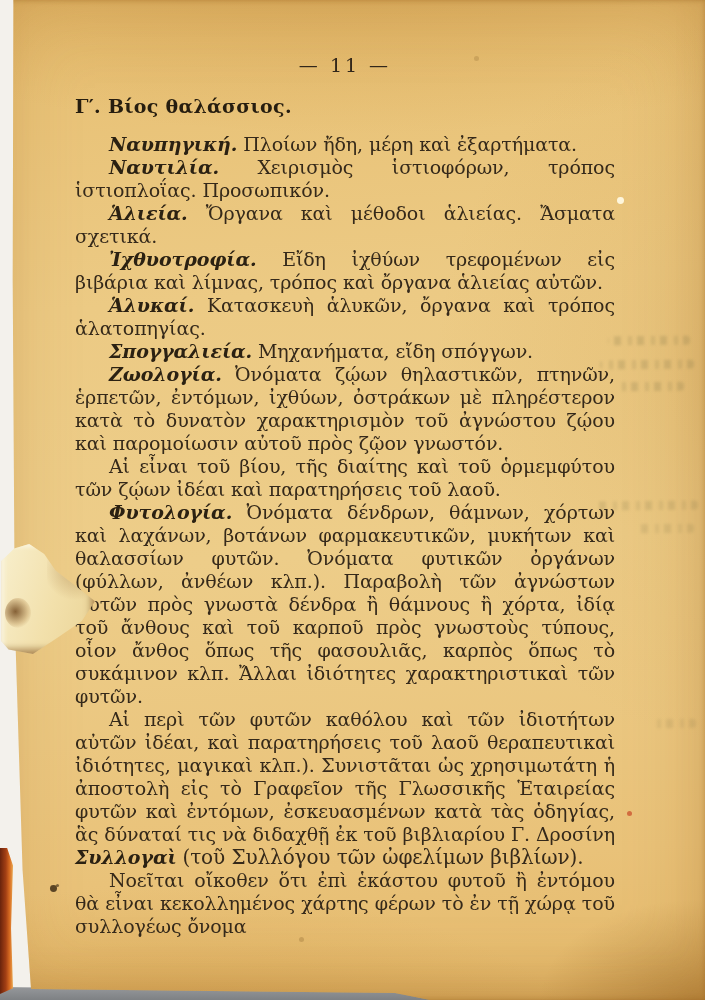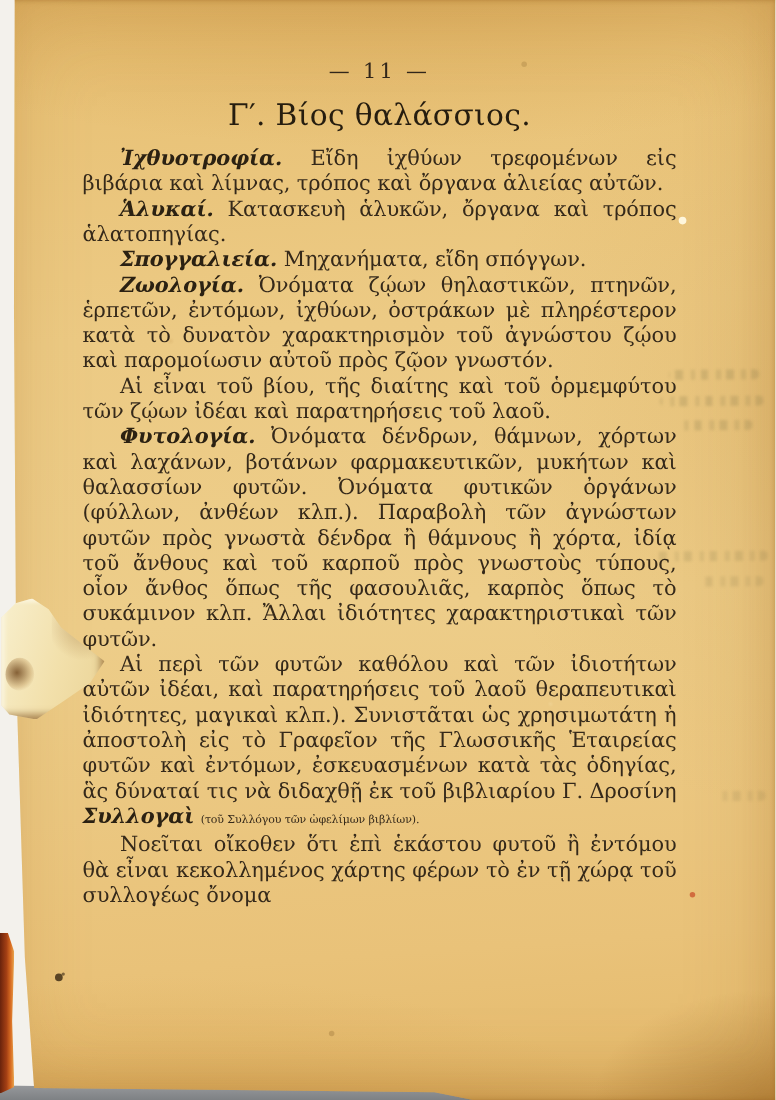--- a/index.html
+++ b/index.html
@@ -81,7 +81,7 @@
     letter-spacing:-.1px;hyphens:manual;
   }
   .page-number{text-align:center;letter-spacing:3px;margin:0 0 16px;color:#31261a;}
-  h2.heading{font-size:27px;line-height:26px;font-weight:normal;text-align:center;
+  h2.heading{font-size:19px;line-height:26px;font-weight:bold;
     margin:6px 0 14px;color:#261d0f;letter-spacing:.3px;}
   h2.h2b{margin-top:14px;}
   .para{margin:0;text-indent:34px;}

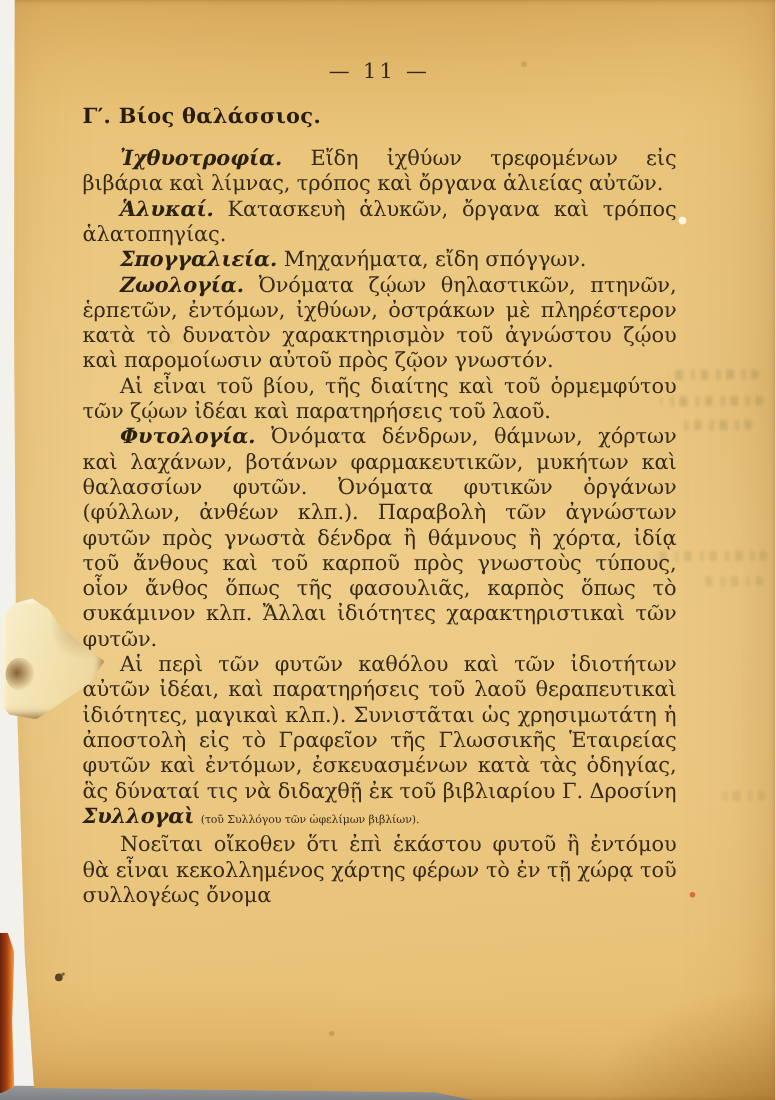--- a/index.html
+++ b/index.html
@@ -112,6 +112,7 @@
       <section>
         <h2 class="heading">Γ′. Βίος θαλάσσιος.</h2>
         <div>
+            <p class="para"><span class="run run-lead">Ναυπηγική.</span><span class="run"> Πλοίων ἤδη, μέρη καὶ ἐξαρτήματα.</span></p>
             <p class="para"><span class="run run-lead">Ἰχθυοτροφία.</span><span class="run"> Εἴδη ἰχθύων τρεφομένων εἰς βιβάρια καὶ λίμνας, τρόπος καὶ ὄργανα ἁλιείας αὐτῶν.</span></p>
             <p class="para"><span class="run run-lead">Ἁλυκαί.</span><span class="run"> Κατασκευὴ ἁλυκῶν, ὄργανα καὶ τρόπος ἁλατο­πηγίας.</span></p>
             <p class="para"><span class="run run-lead">Σπογγαλιεία.</span><span class="run"> Μηχανήματα, εἴδη σπόγγων.</span></p>

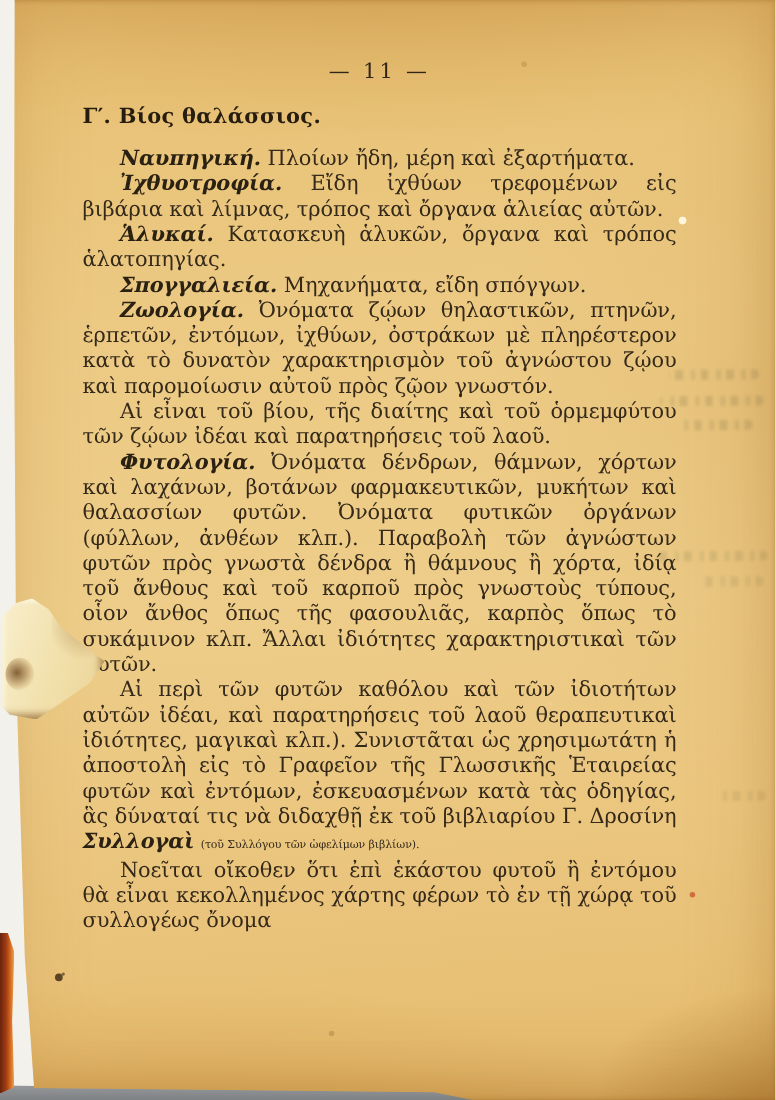--- a/index.html
+++ b/index.html
@@ -113,6 +113,7 @@
         <h2 class="heading">Γ′. Βίος θαλάσσιος.</h2>
         <div>
             <p class="para"><span class="run run-lead">Ναυπηγική.</span><span class="run"> Πλοίων ἤδη, μέρη καὶ ἐξαρτήματα.</span></p>
+            <p class="para"><span class="run run-lead">Ναυτιλία.</span><span class="run"> Χειρισμὸς ἱστιοφόρων, τρόπος ἱστιοπλοΐας. Προ­σωπικόν.</span></p>
             <p class="para"><span class="run run-lead">Ἰχθυοτροφία.</span><span class="run"> Εἴδη ἰχθύων τρεφομένων εἰς βιβάρια καὶ λίμνας, τρόπος καὶ ὄργανα ἁλιείας αὐτῶν.</span></p>
             <p class="para"><span class="run run-lead">Ἁλυκαί.</span><span class="run"> Κατασκευὴ ἁλυκῶν, ὄργανα καὶ τρόπος ἁλατο­πηγίας.</span></p>
             <p class="para"><span class="run run-lead">Σπογγαλιεία.</span><span class="run"> Μηχανήματα, εἴδη σπόγγων.</span></p>

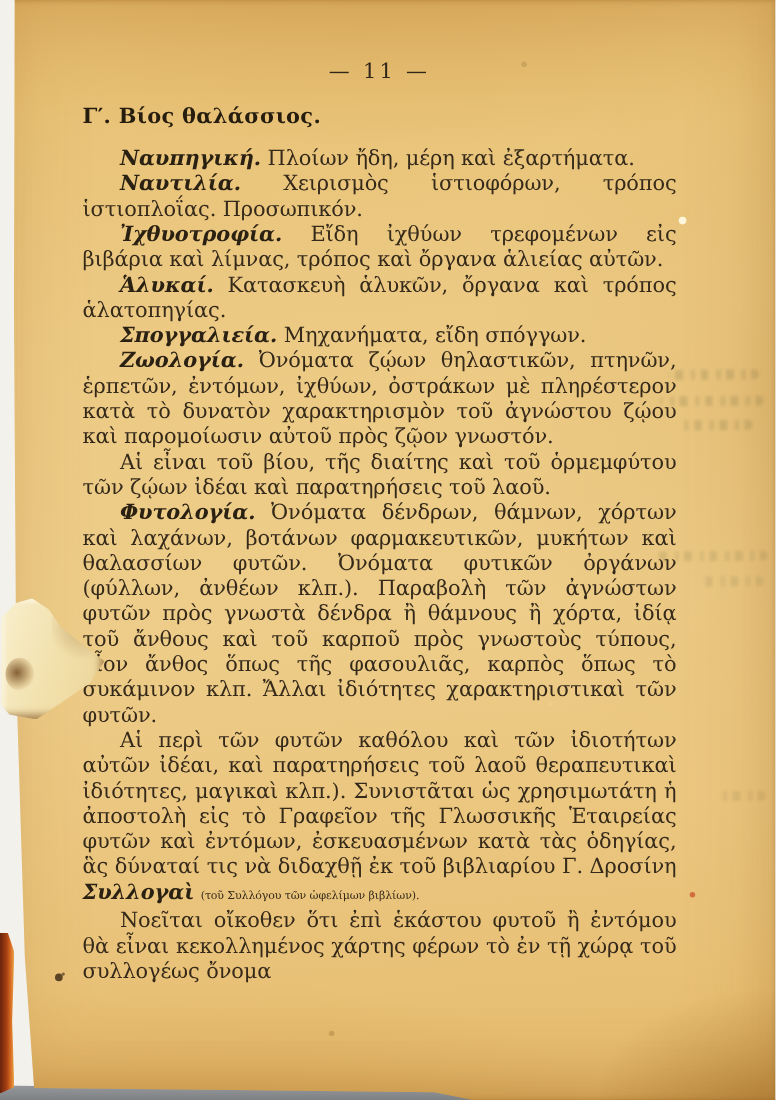--- a/index.html
+++ b/index.html
@@ -114,6 +114,7 @@
         <div>
             <p class="para"><span class="run run-lead">Ναυπηγική.</span><span class="run"> Πλοίων ἤδη, μέρη καὶ ἐξαρτήματα.</span></p>
             <p class="para"><span class="run run-lead">Ναυτιλία.</span><span class="run"> Χειρισμὸς ἱστιοφόρων, τρόπος ἱστιοπλοΐας. Προ­σωπικόν.</span></p>
+            <p class="para"><span class="run run-lead">Ἁλιεία.</span><span class="run"> Ὄργανα καὶ μέθοδοι ἁλιείας. Ἄσματα σχετικά.</span></p>
             <p class="para"><span class="run run-lead">Ἰχθυοτροφία.</span><span class="run"> Εἴδη ἰχθύων τρεφομένων εἰς βιβάρια καὶ λίμνας, τρόπος καὶ ὄργανα ἁλιείας αὐτῶν.</span></p>
             <p class="para"><span class="run run-lead">Ἁλυκαί.</span><span class="run"> Κατασκευὴ ἁλυκῶν, ὄργανα καὶ τρόπος ἁλατο­πηγίας.</span></p>
             <p class="para"><span class="run run-lead">Σπογγαλιεία.</span><span class="run"> Μηχανήματα, εἴδη σπόγγων.</span></p>

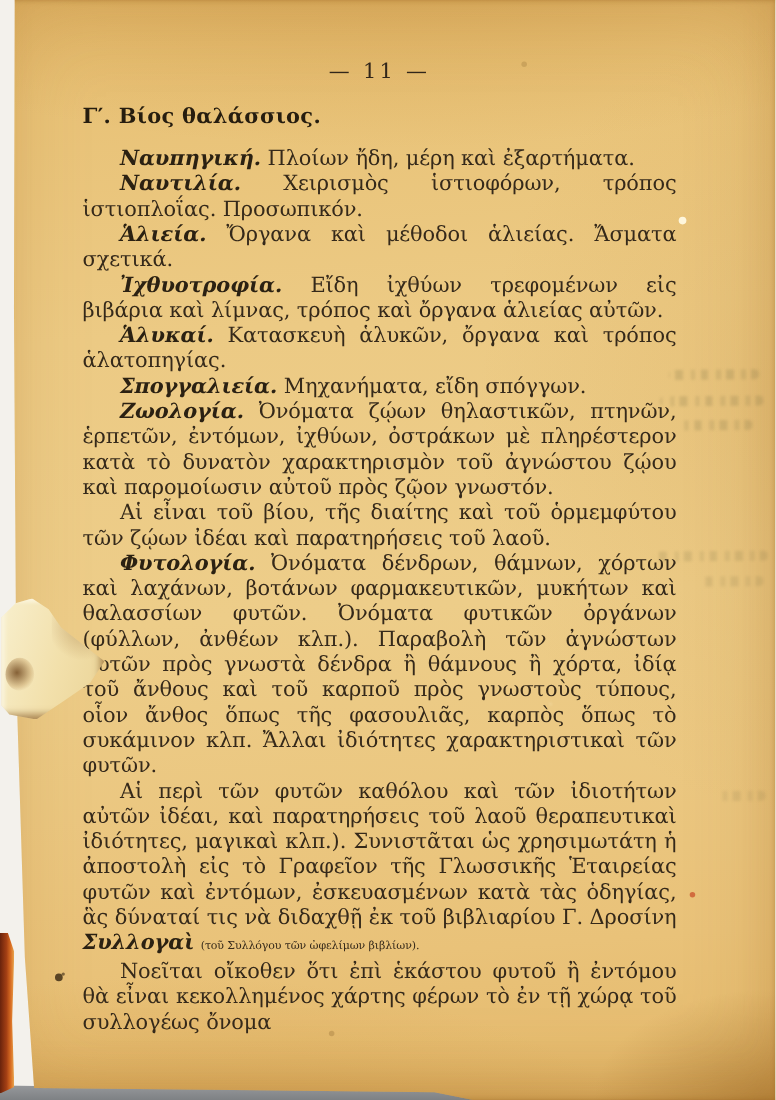--- a/index.html
+++ b/index.html
@@ -86,7 +86,7 @@
   h2.h2b{margin-top:14px;}
   .para{margin:0;text-indent:34px;}
   .run-lead{font-weight:bold;font-style:italic;color:#2b2112;}
-  .run-small{font-size:10px;}
+  .run-small{font-size:20px;}
 </style>
 </head>
 <body>

